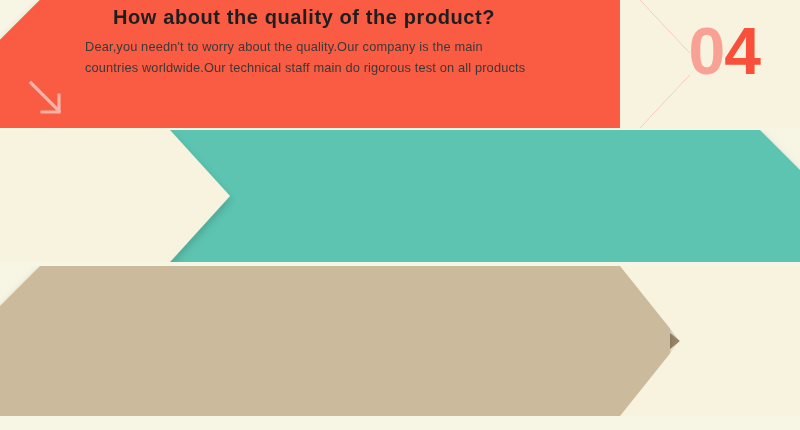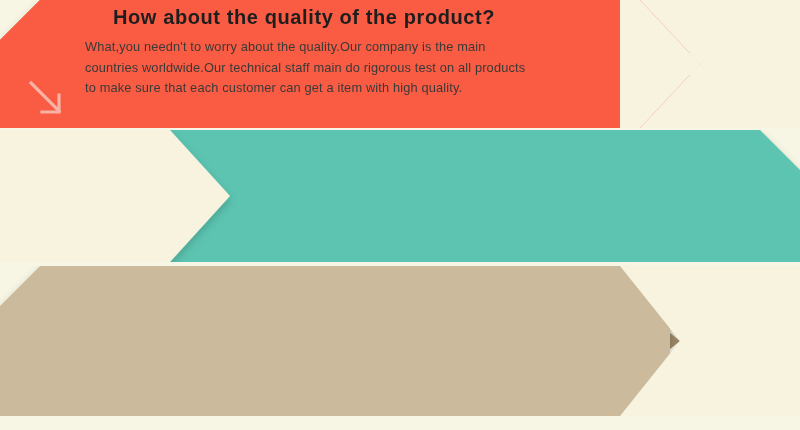--- a/index.html
+++ b/index.html
@@ -115,7 +115,7 @@
     <div class="title" id="title-04">How about the quality of the product?</div>
 
     <div class="body" id="body-04">
-      <div>What,you needn't to worry about the quality.Our company is the main</div>
+      <div>Dear,you needn't to worry about the quality.Our company is the main</div>
       <div>countries worldwide.Our technical staff main do rigorous test on all products</div>
       <div>to make sure that each customer can get a item with high quality.</div>
     </div>

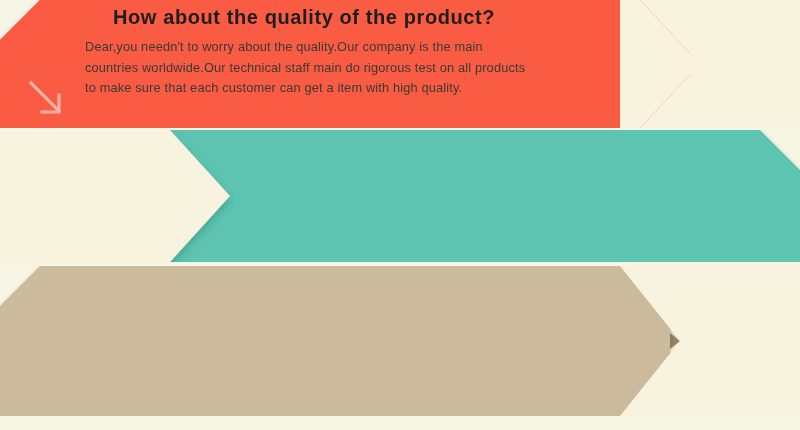--- a/index.html
+++ b/index.html
@@ -117,7 +117,6 @@
     <div class="body" id="body-04">
       <div>Dear,you needn't to worry about the quality.Our company is the main</div>
       <div>countries worldwide.Our technical staff main do rigorous test on all products</div>
-      <div>to make sure that each customer can get a item with high quality.</div>
     </div>
 
 

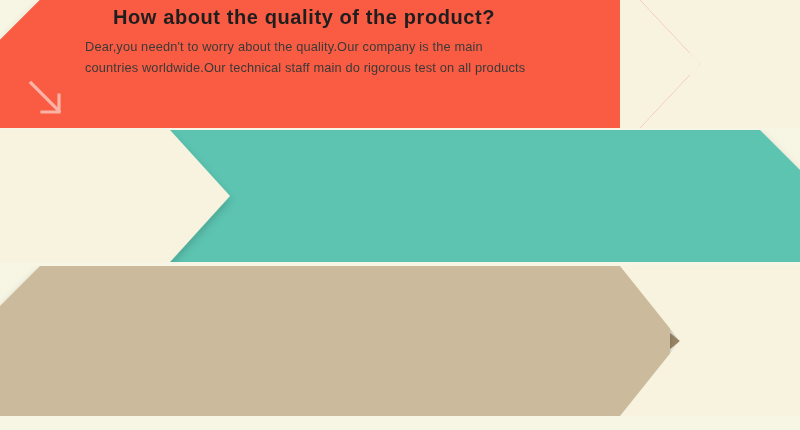--- a/index.html
+++ b/index.html
@@ -119,6 +119,9 @@
       <div>countries worldwide.Our technical staff main do rigorous test on all products</div>
     </div>
 
+    <div class="num" id="num-04">
+      <span class="d1">0</span><span class="d2">4</span>
+    </div>
 
     <div class="arrow" id="arrow-04">
       <svg width="42" height="42" viewBox="0 0 42 42" xmlns="http://www.w3.org/2000/svg">

